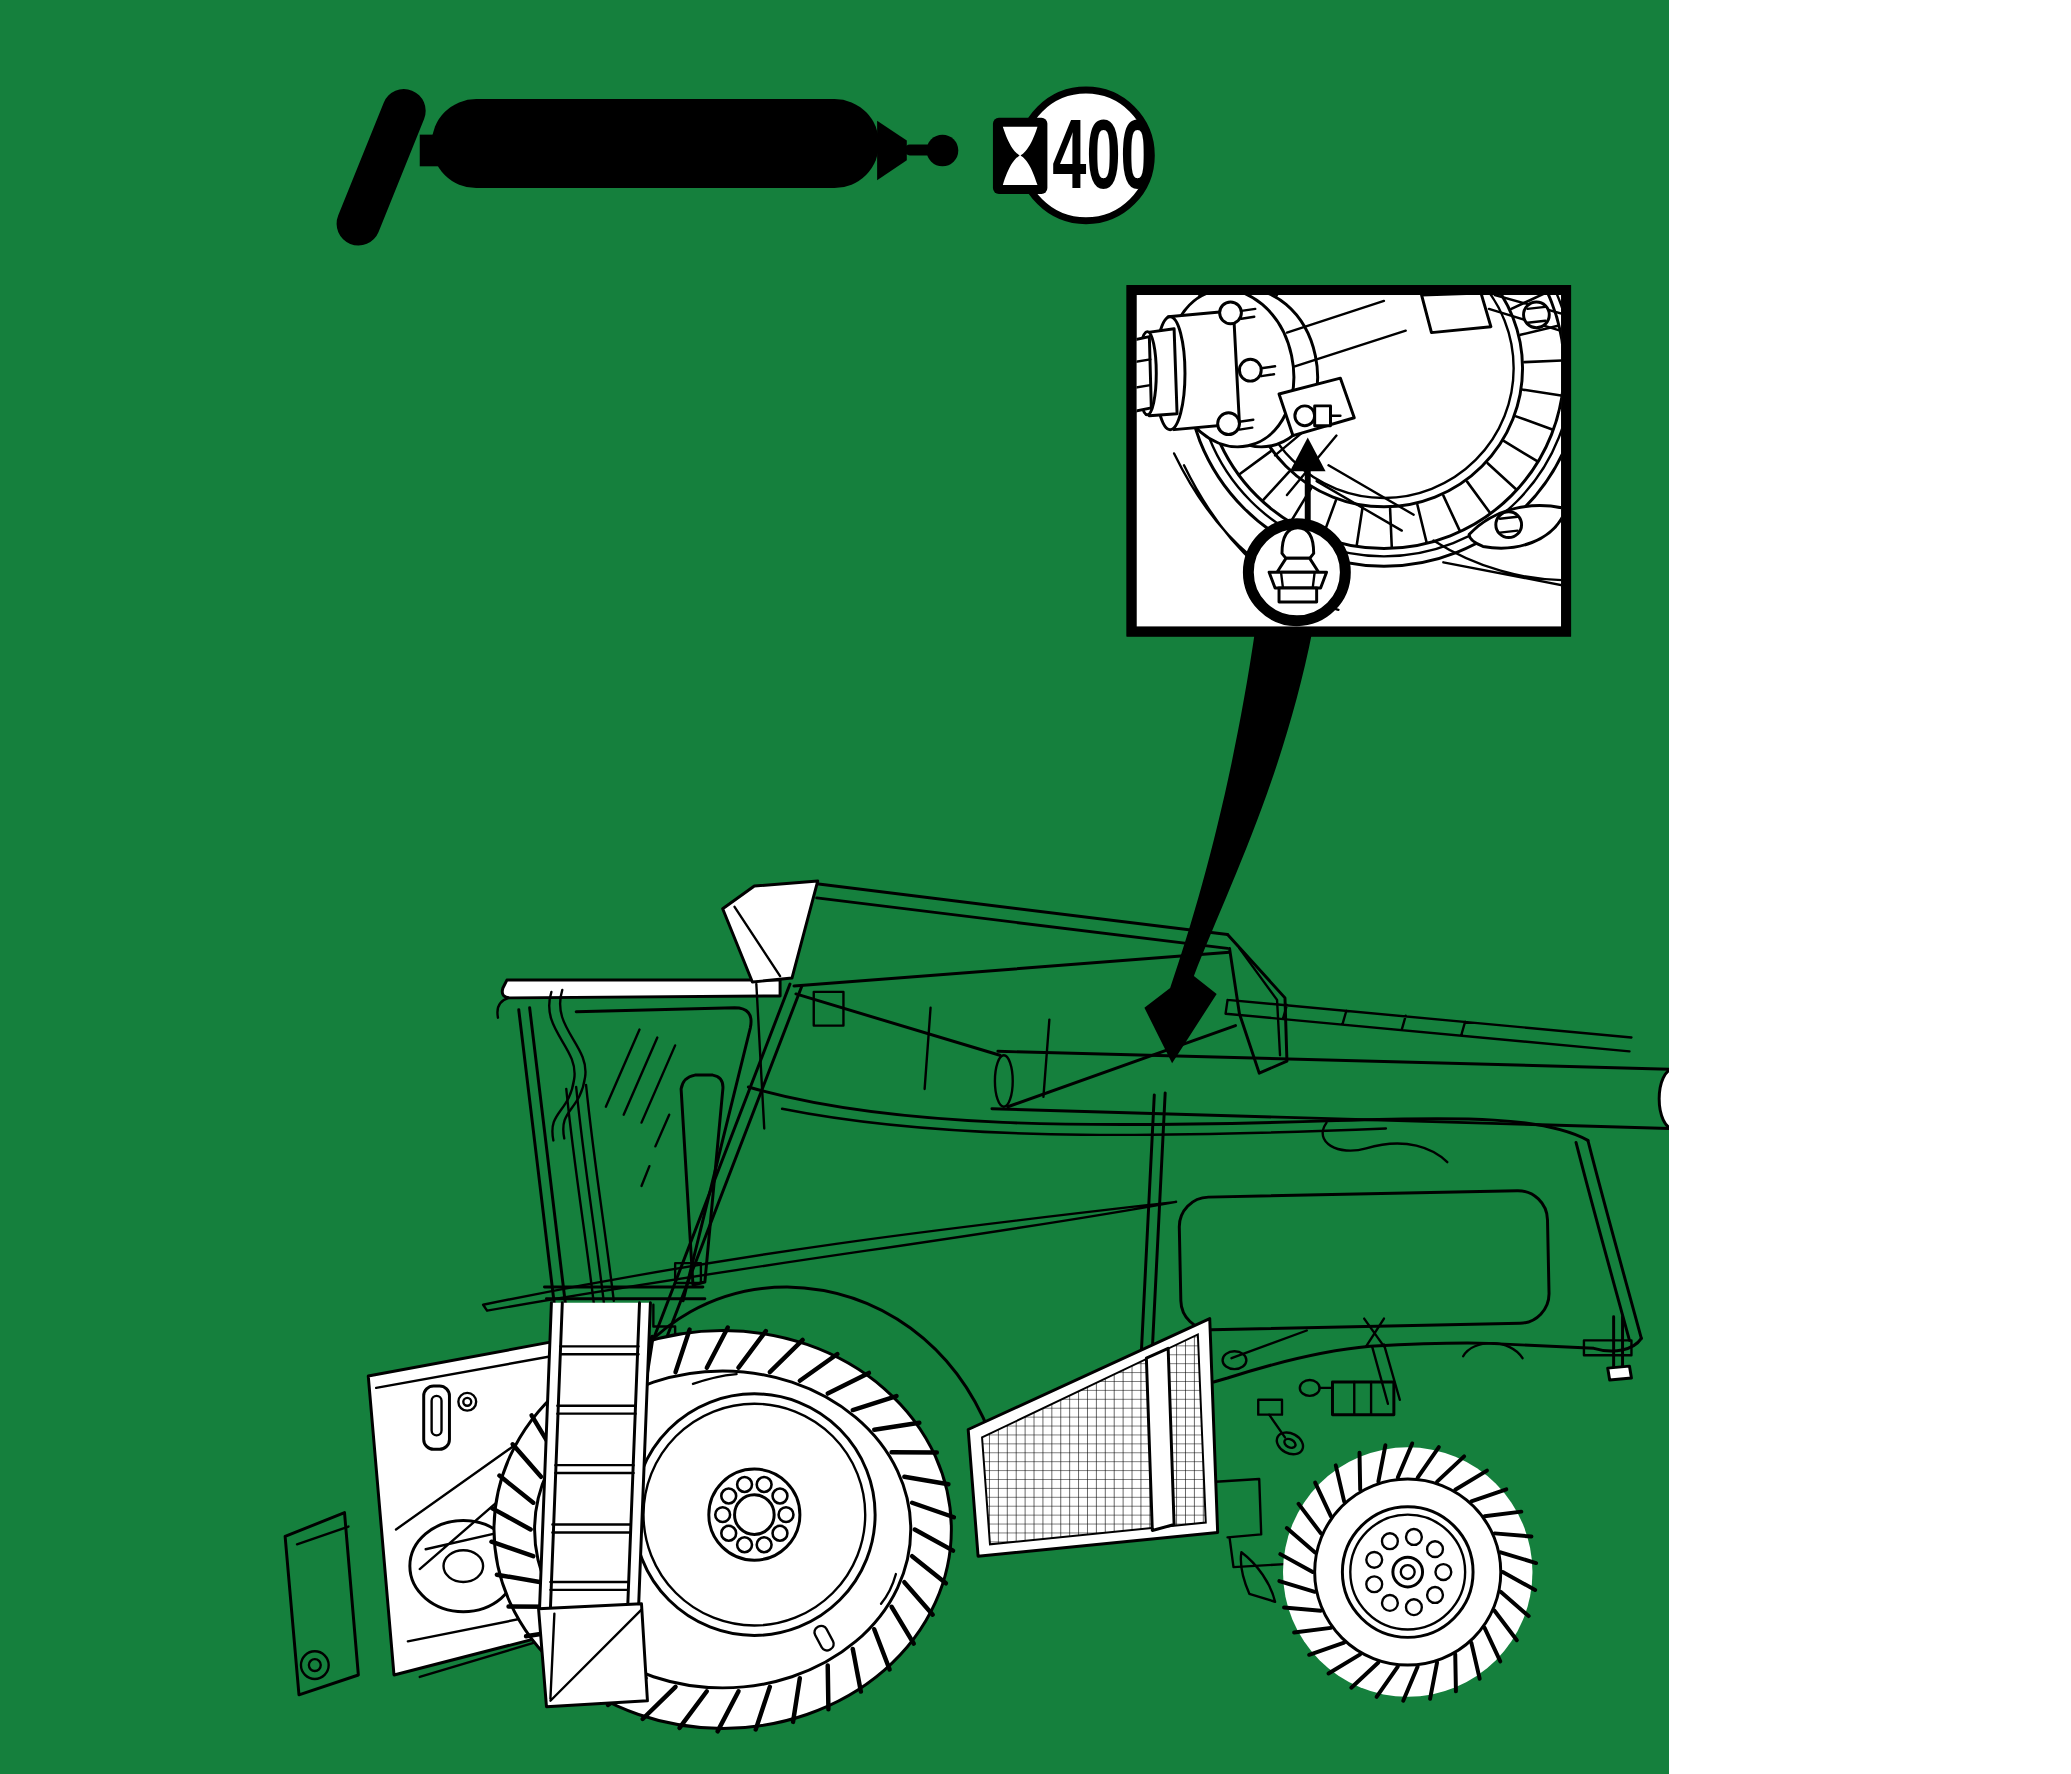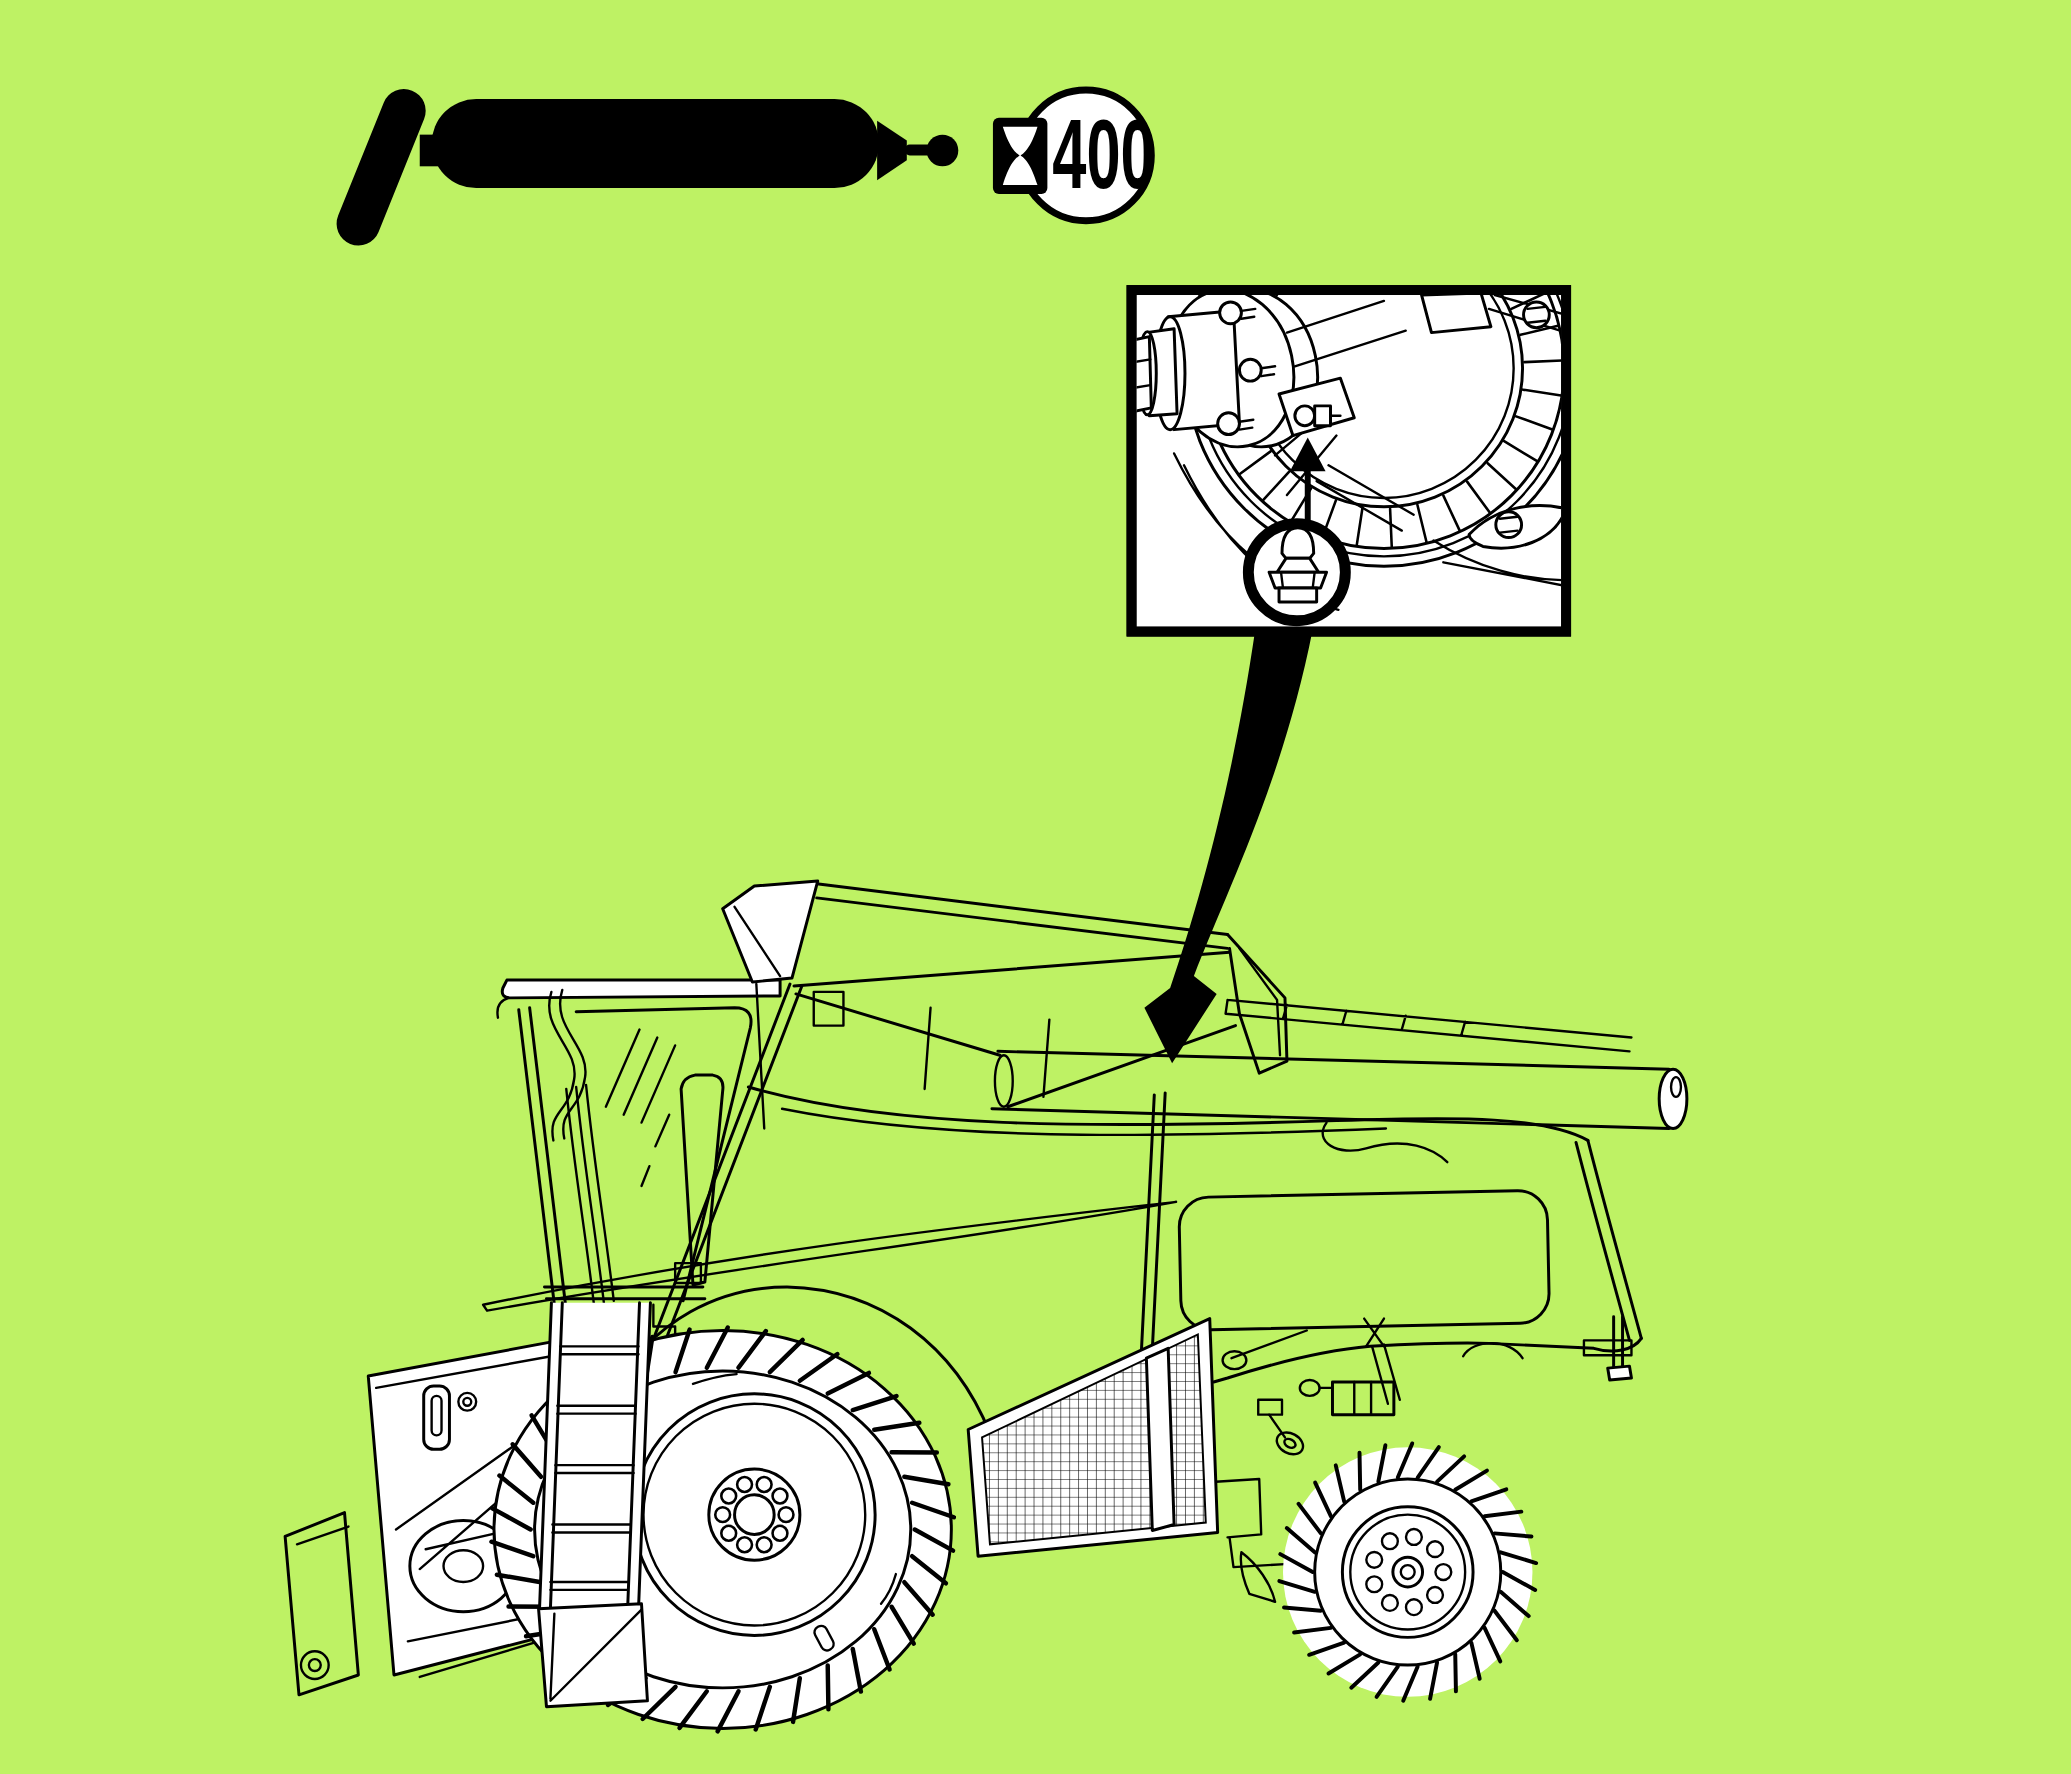--- a/index.html
+++ b/index.html
@@ -3,7 +3,7 @@
 <meta charset="utf-8">
 <style>
   html,body{margin:0;padding:0;background:#fff;}
-  .page{position:relative;width:2071px;height:1774px;background:#bef264;overflow:hidden;
+  .page{position:relative;width:1669px;height:1774px;background:#15803d;overflow:hidden;
         font-family:"Liberation Sans", sans-serif;}
   svg{display:block;width:2071px;height:1774px;}
   .ink{stroke:#000;fill:none;stroke-width:3;stroke-linecap:round;stroke-linejoin:round;}

